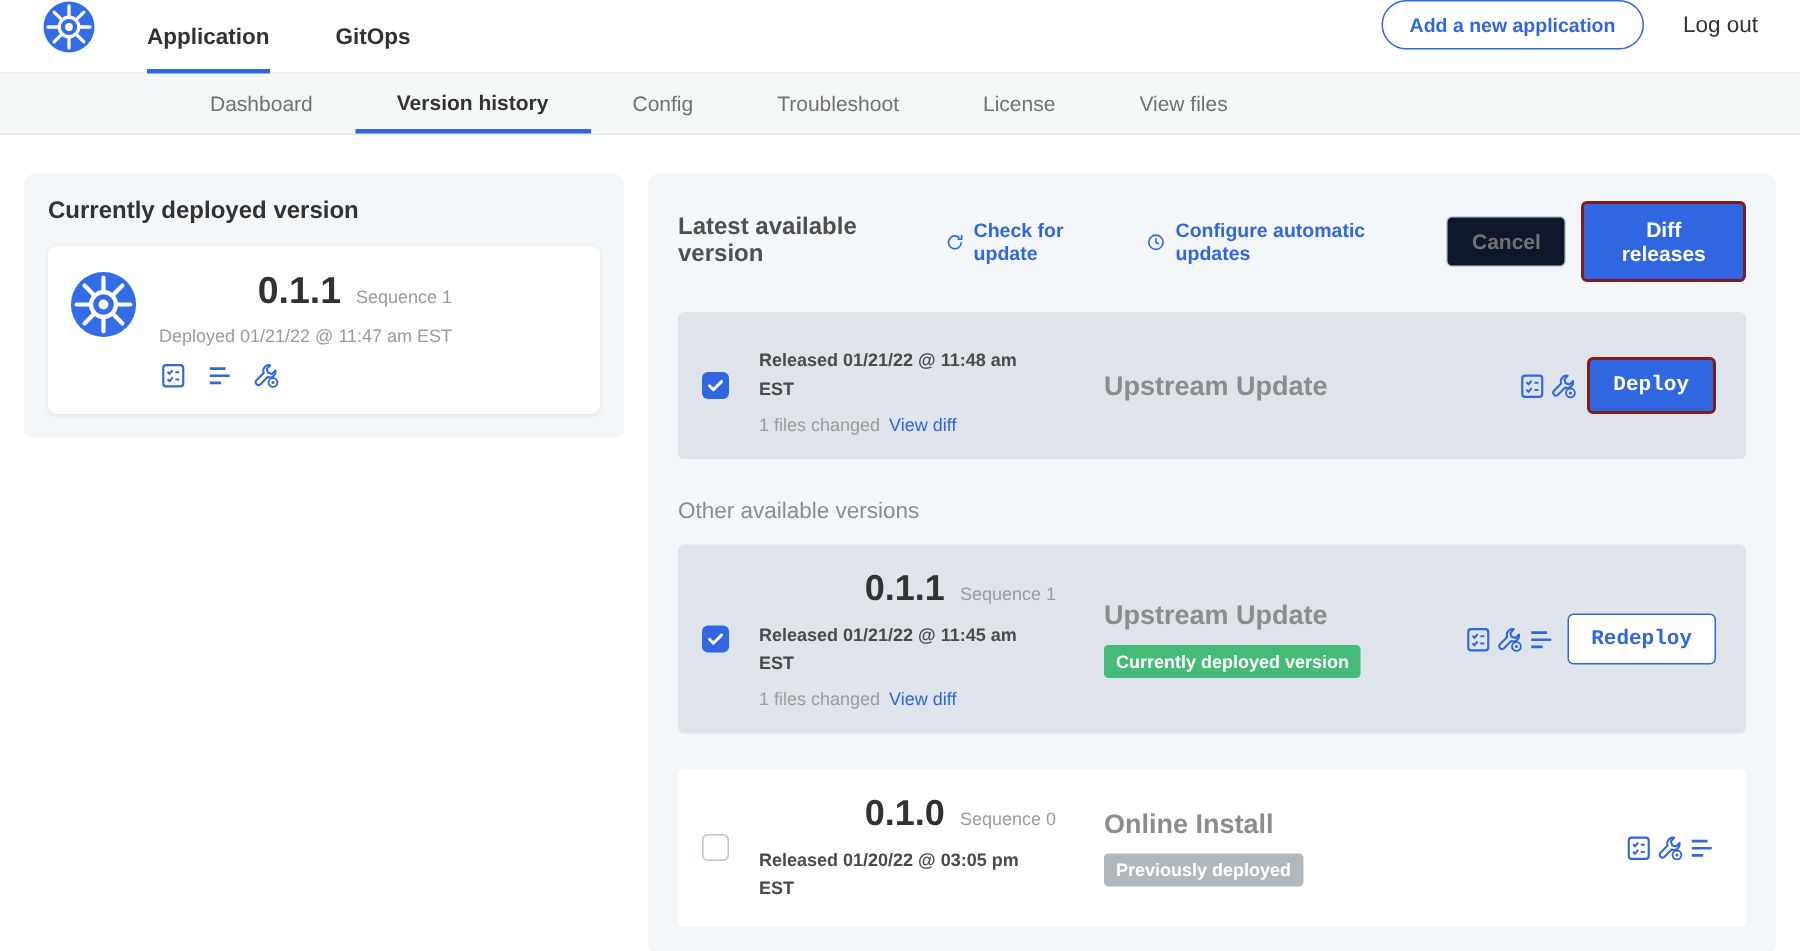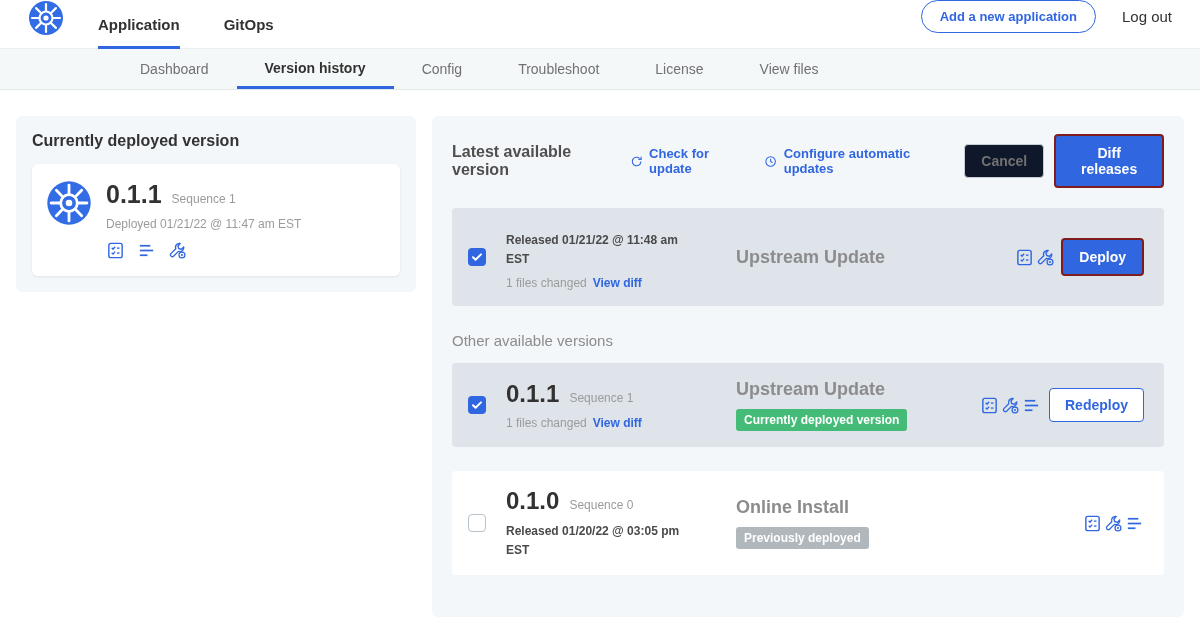--- a/index.html
+++ b/index.html
@@ -37,7 +37,7 @@
   .deployed-card { margin-top:14px; background:#fff; border-radius:6px; padding:16px 14px;
     box-shadow:0 1px 3px rgba(0,0,0,0.08); display:flex; gap:14px; }
   .k8s-logo-card { width:46px; height:46px; flex:none; }
-  .ver-line { display:flex; align-items:baseline; gap:10px; }
+  .ver-line { display:flex; align-items:baseline; gap:10px;justify-content:flex-end; }
   .ver-num { font-size:25px; font-weight:700; color:#323232; }
   .ver-seq { font-size:12px; color:#9b9b9b; }
   .muted { font-size:12px; color:#9b9b9b; }

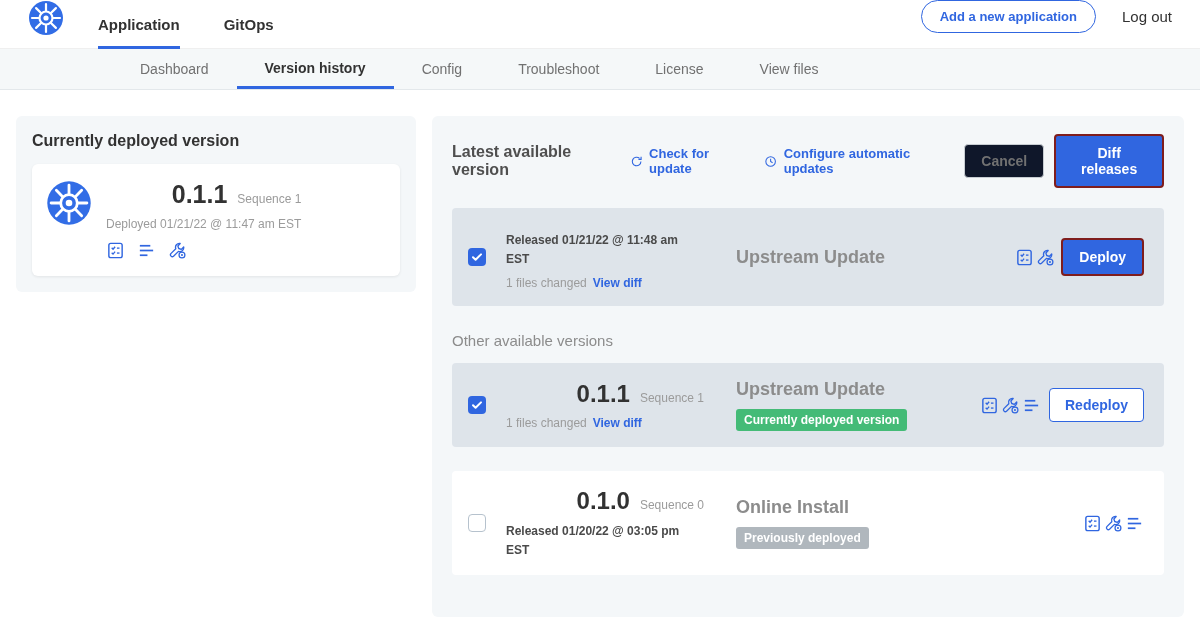--- a/index.html
+++ b/index.html
@@ -85,7 +85,7 @@
   .badge.green { background:#44bb77; }
   .badge.gray { background:#b0b7bd; }
 
-  .actions { display:flex; align-items:center; gap:2px; color:#3066e0; padding-right:4px; }
+  .actions { display:flex; align-items:center; gap:2px; color:#3066e0; padding-right:4px;font-family:Liberation Mono, monospace; }
   .actions .btn { margin-left:6px; }
 </style>
 </head>

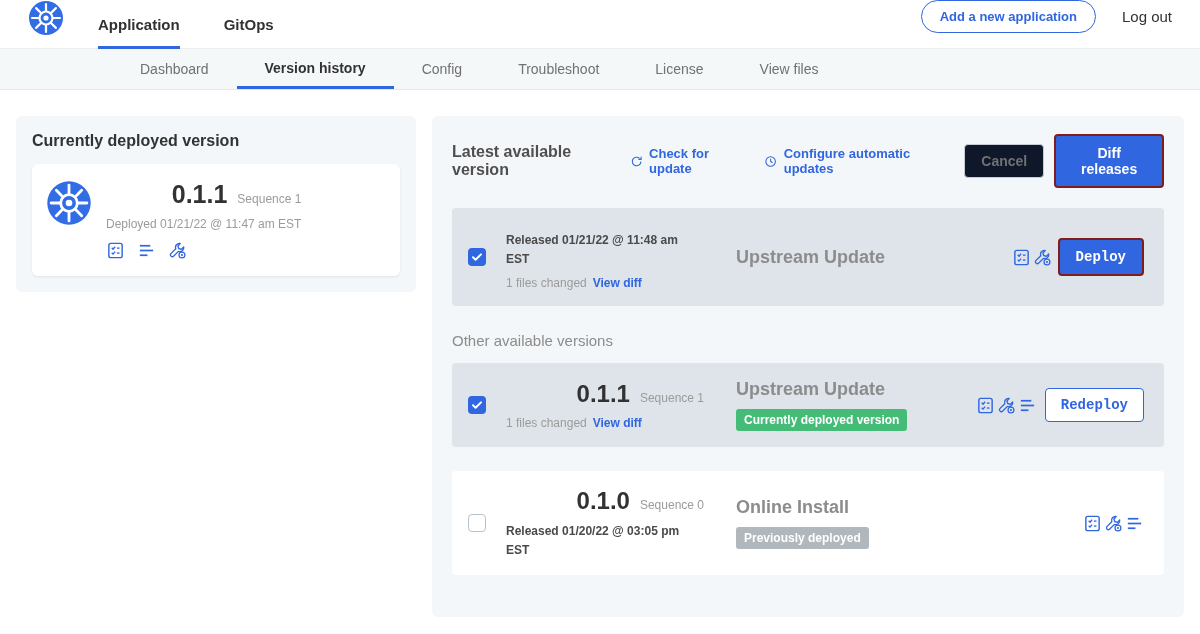--- a/index.html
+++ b/index.html
@@ -76,7 +76,7 @@
   .vinfo { width:198px; flex:none; }
   .released { font-size:12px; font-weight:700; color:#4a4a4a; margin-top:7px; line-height:1.55; }
   .changes { margin-top:8px; font-size:12px; color:#9b9b9b; }
-  .view-diff { color:#3066e0; font-weight:700; margin-left:6px; cursor:pointer; }
+  .view-diff { color:#3066e0; font-weight:400; margin-left:6px; cursor:pointer; }
 
   .source-col { flex:1; padding-left:32px; }
   .source-label { font-size:18px; font-weight:700; color:#8c8c8c; }

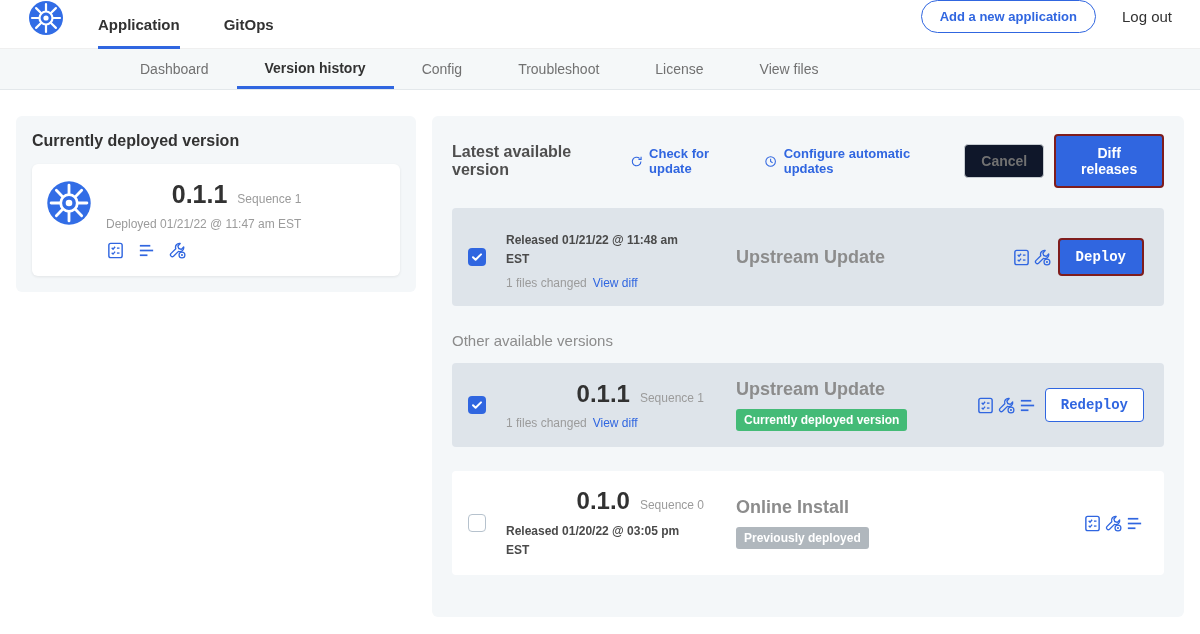--- a/index.html
+++ b/index.html
@@ -254,6 +254,7 @@
           <span class="ver-num" style="font-size:24px">0.1.1</span>
           <span class="ver-seq">Sequence 1</span>
         </div>
+        <div class="released">Released 01/21/22 @ 11:45 am EST</div>
         <div class="changes">
           <span>1 files changed</span><span class="view-diff">View diff</span>
         </div>

